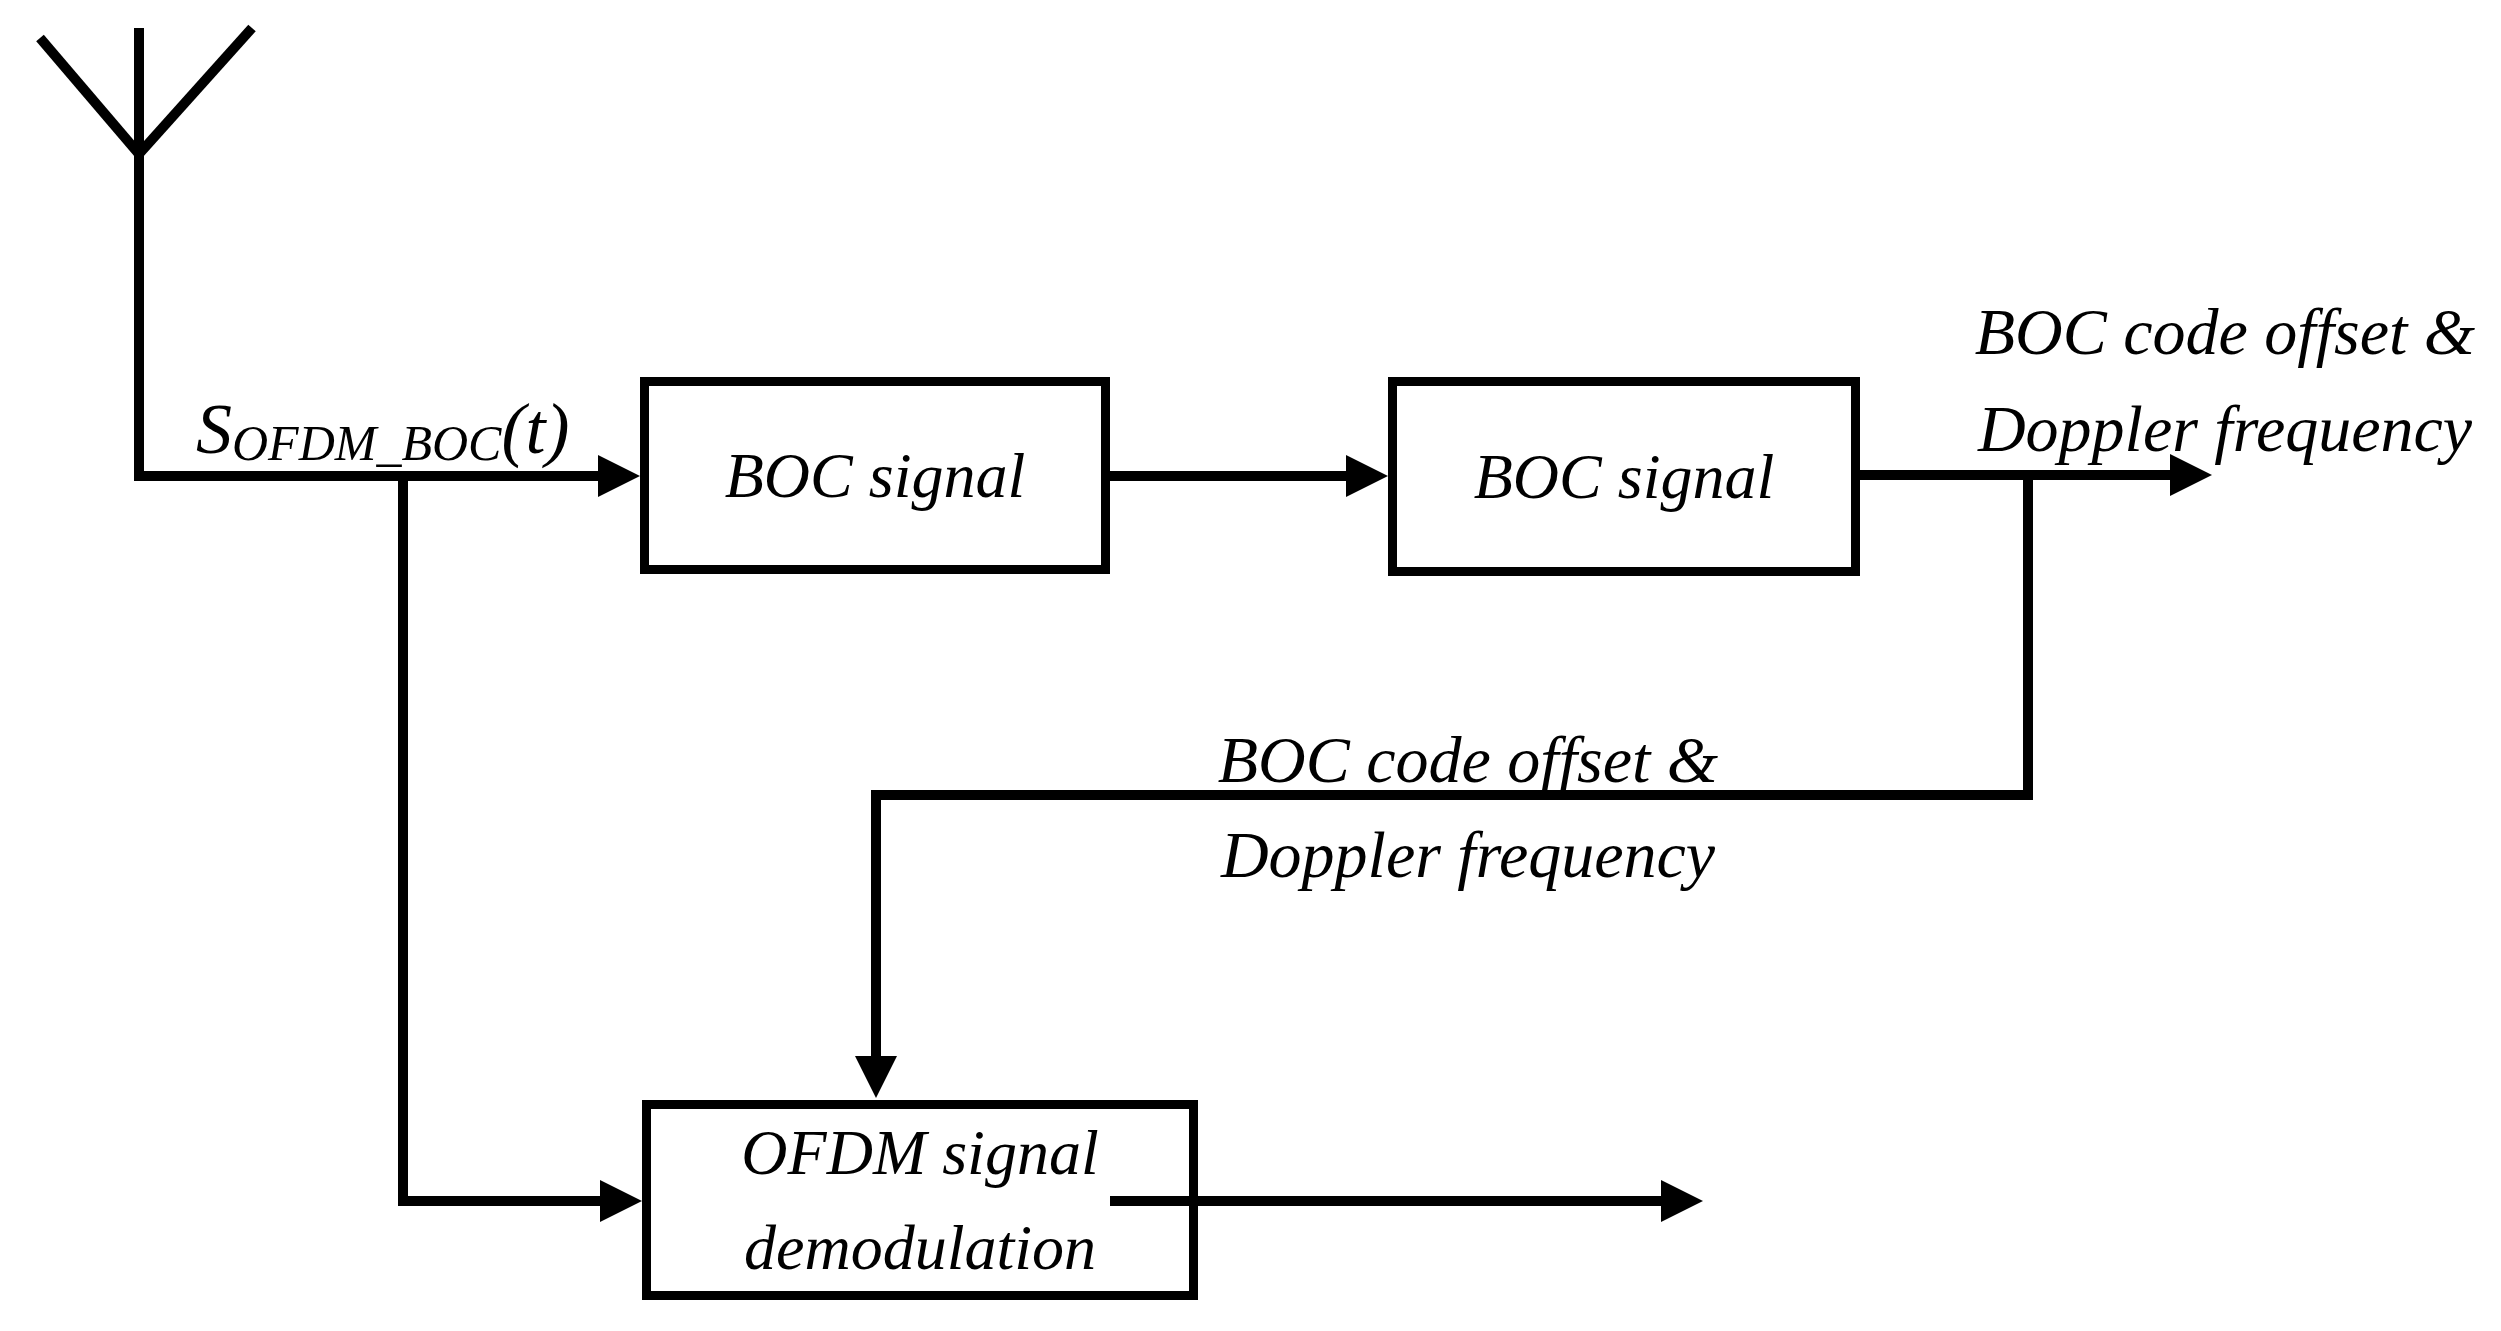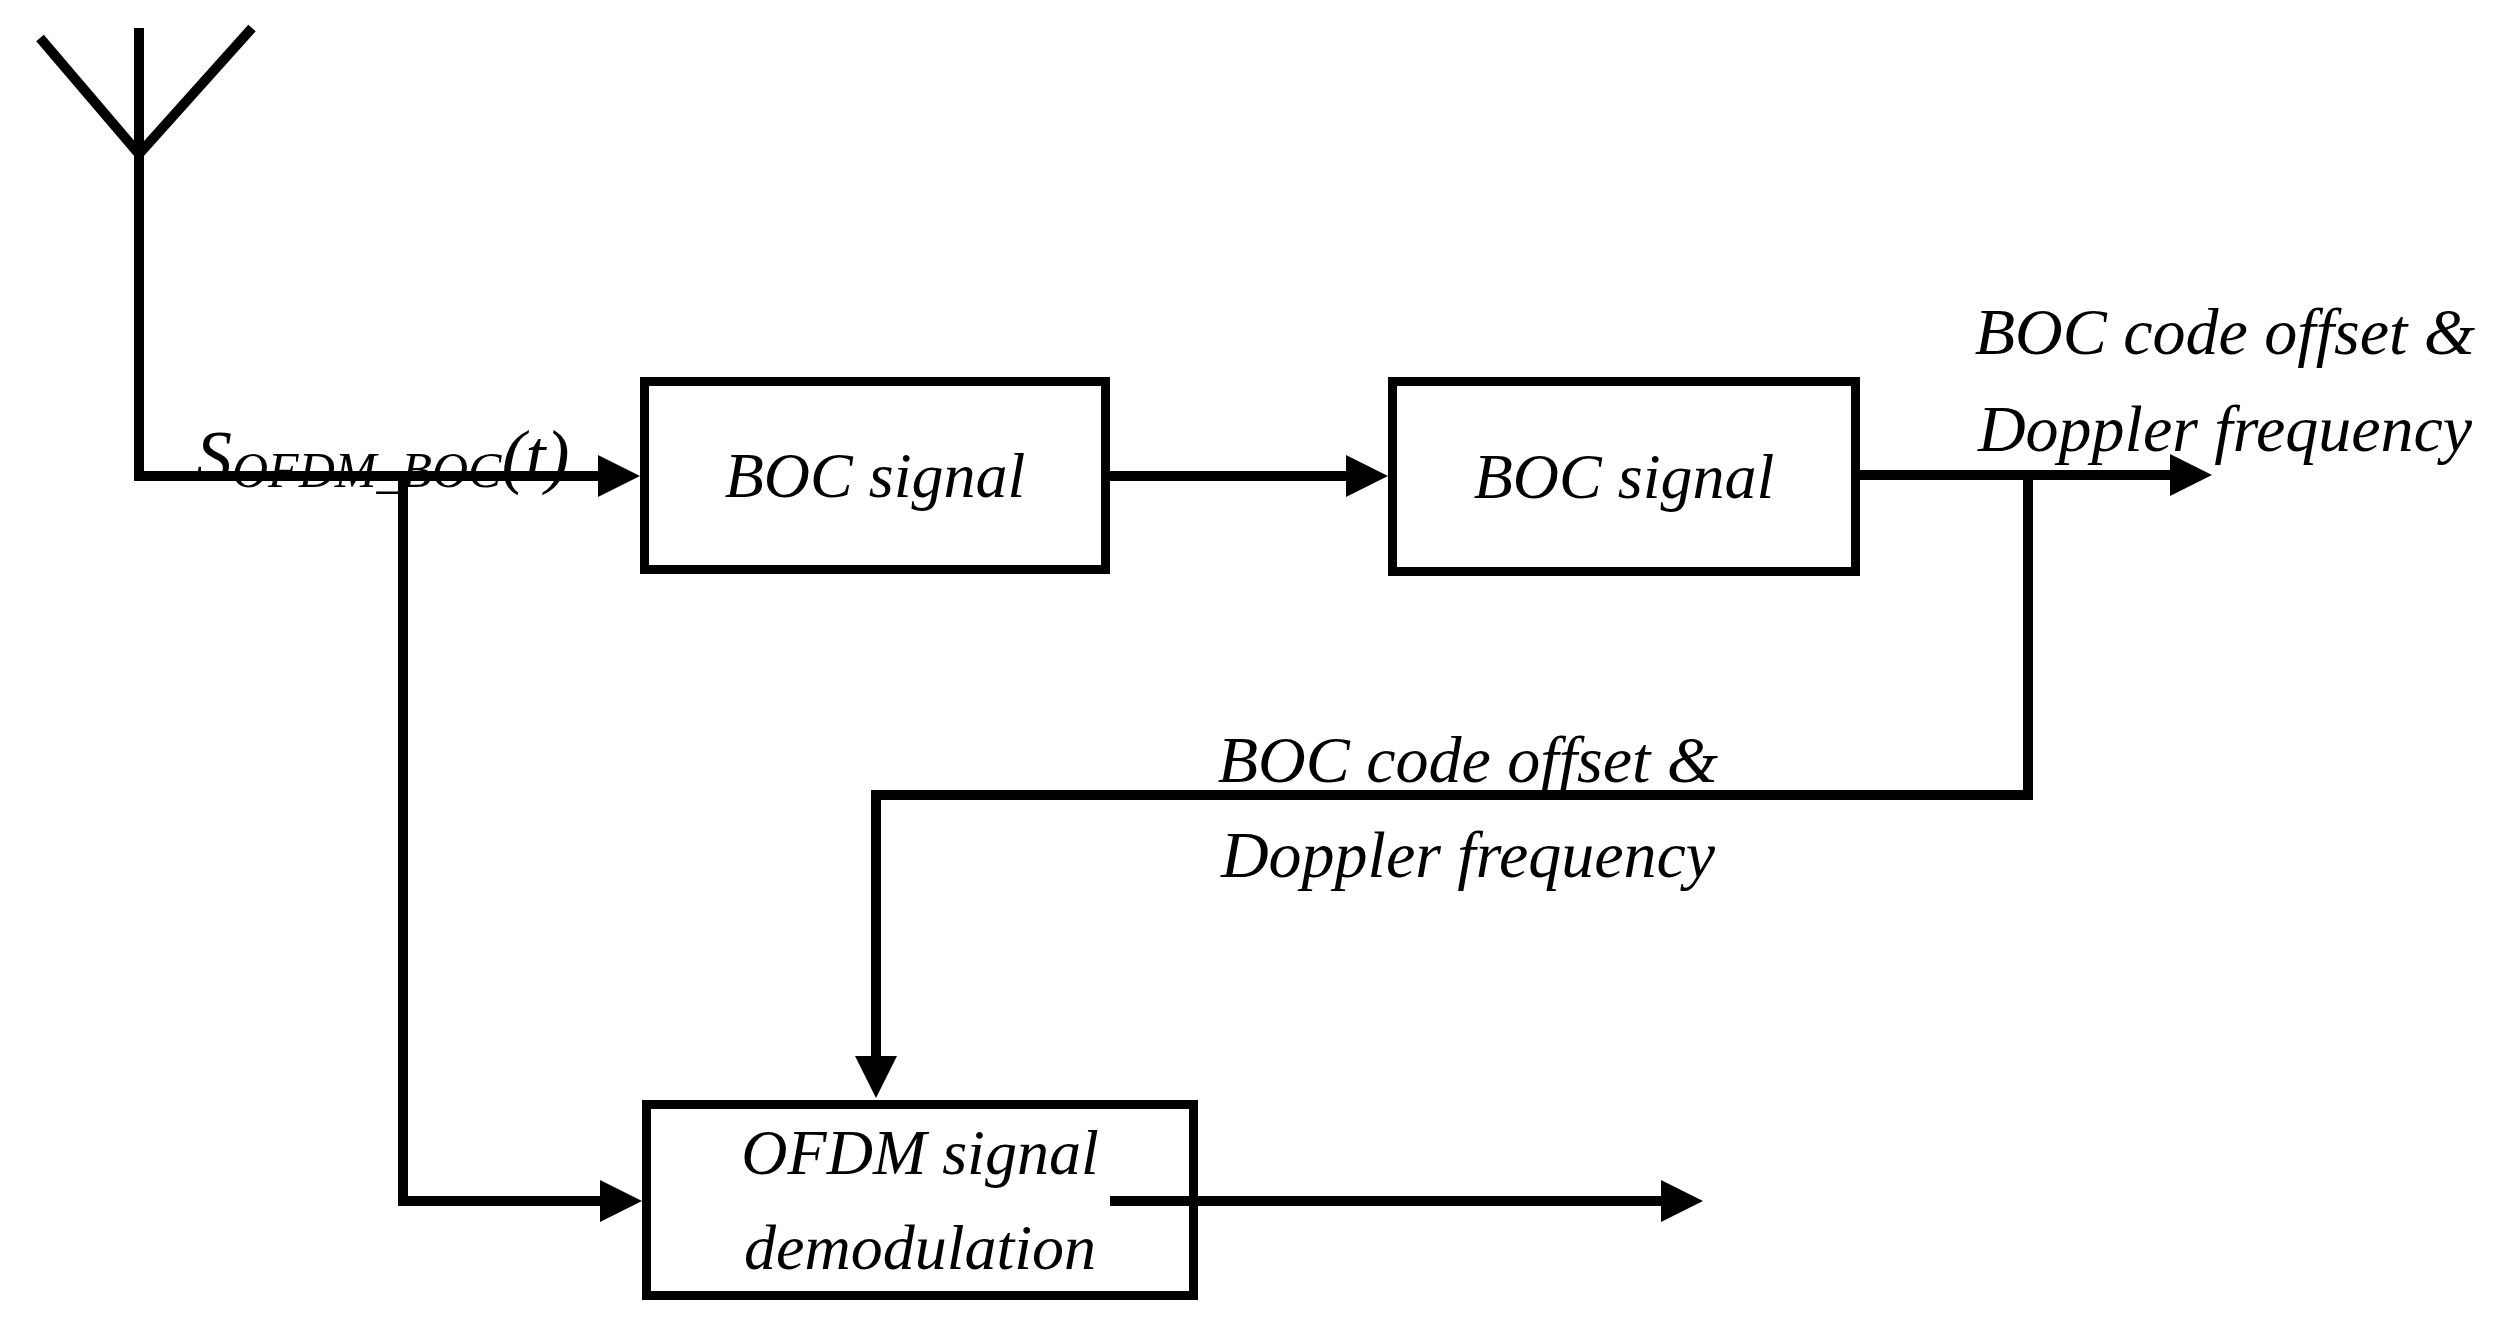--- a/index.html
+++ b/index.html
@@ -26,7 +26,7 @@
     text-align:center; font-size:64px; line-height:95px; box-sizing:border-box;
   }
   .lbl { position:absolute; white-space:nowrap; }
-  .lbl-signal { left:196px; top:393px; font-size:72px; line-height:72px;margin-top:27px; }
+  .lbl-signal { left:196px; top:393px; font-size:72px; line-height:72px; }
   .lbl-signal .sub { font-size:50px; position:relative; top:7px; }
   .lbl-two { font-size:66px; line-height:97px; text-align:center; }
   .lbl-top-right { left:1945px; top:283px; width:560px; }

